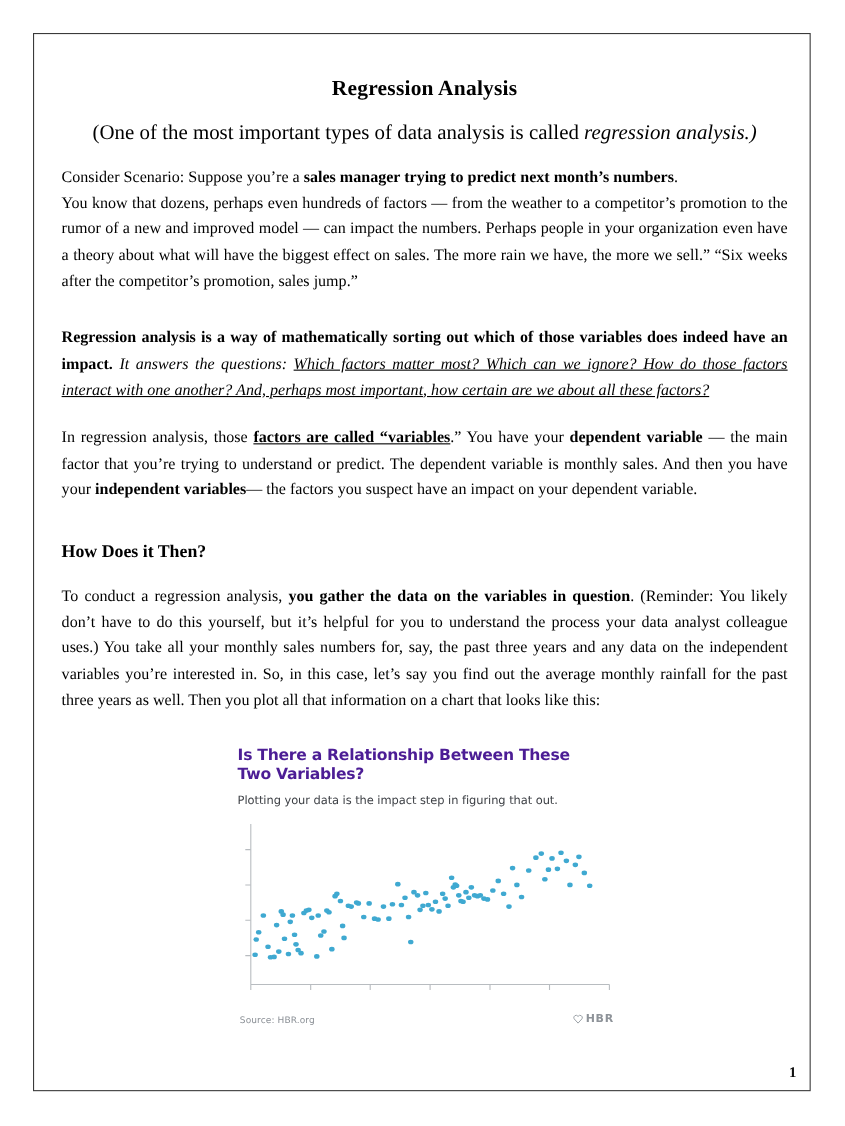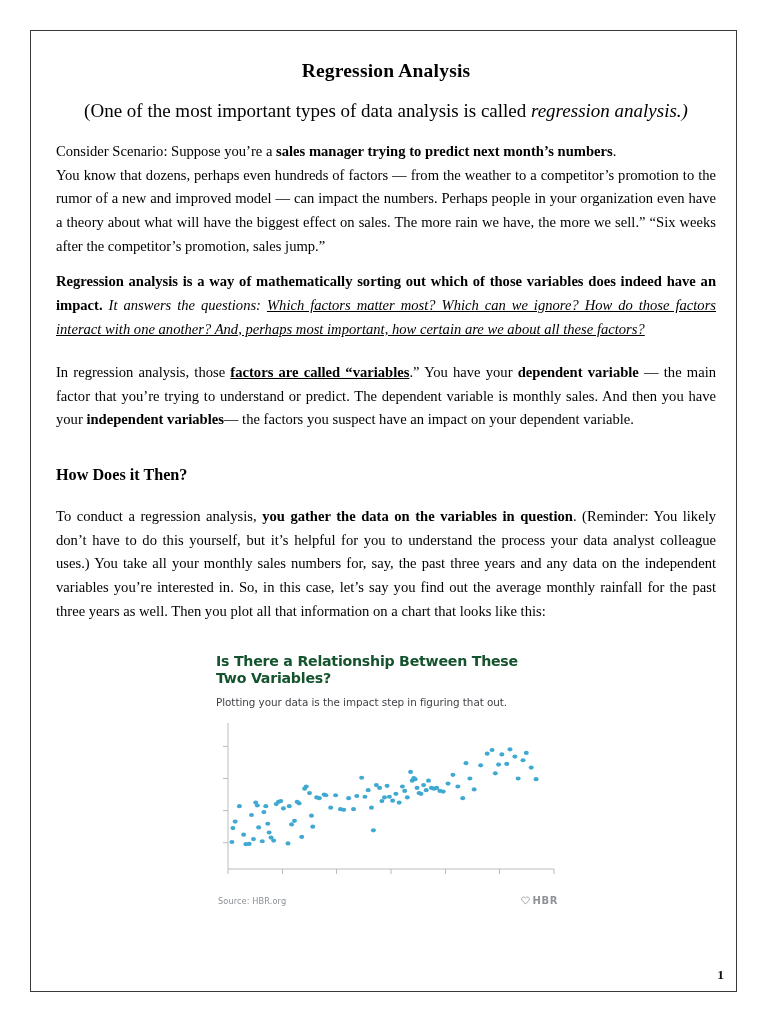--- a/index.html
+++ b/index.html
@@ -29,7 +29,7 @@
   #page-inner {
     position: absolute;
     left: 25px;
-    top: 14px;
+    top: 24px;
     width: 660px;
     height: 930px;
   }

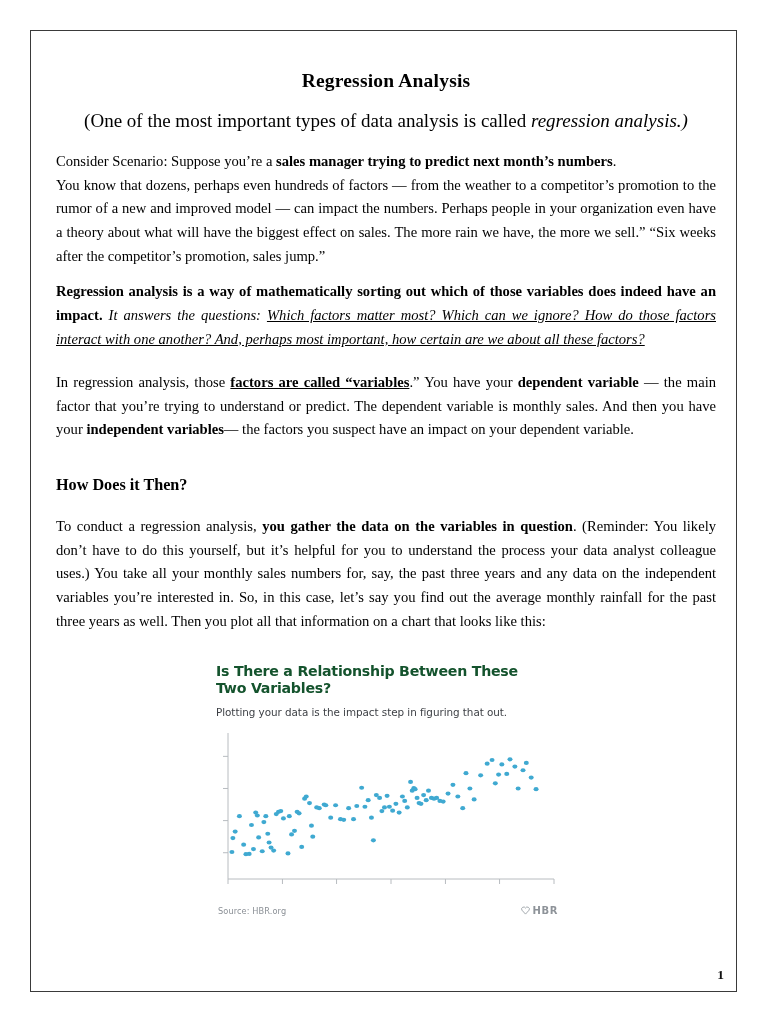--- a/index.html
+++ b/index.html
@@ -65,7 +65,7 @@
   .para .bi { font-weight: bold; }
 
   .p1 { margin-top: 16px; }
-  .p2 { margin-top: 12px; }
+  .p2 { margin-top: 28px; }
   .p3 { margin-top: 20px; }
 
   .section-head {

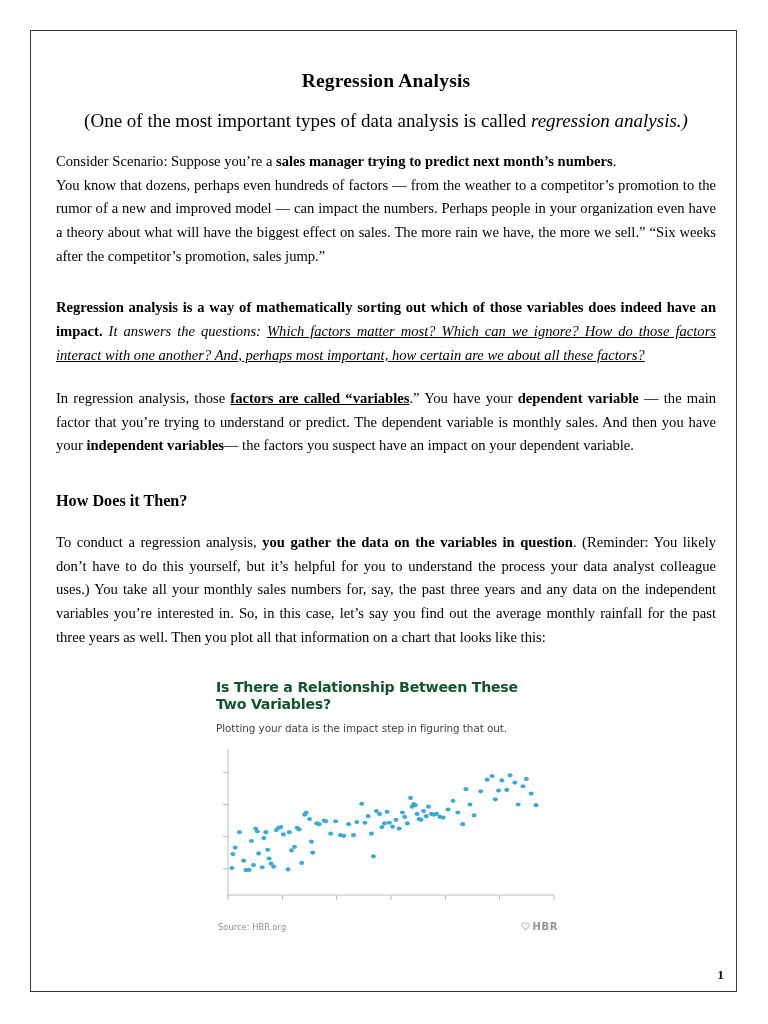--- a/index.html
+++ b/index.html
@@ -88,7 +88,7 @@
   .chart-title {
     font-size: 14.2px;
     font-weight: bold;
-    color: #14532d;
+    color: #4c1d95;
     line-height: 1.18;
     letter-spacing: -0.25px;
     width: 310px;

